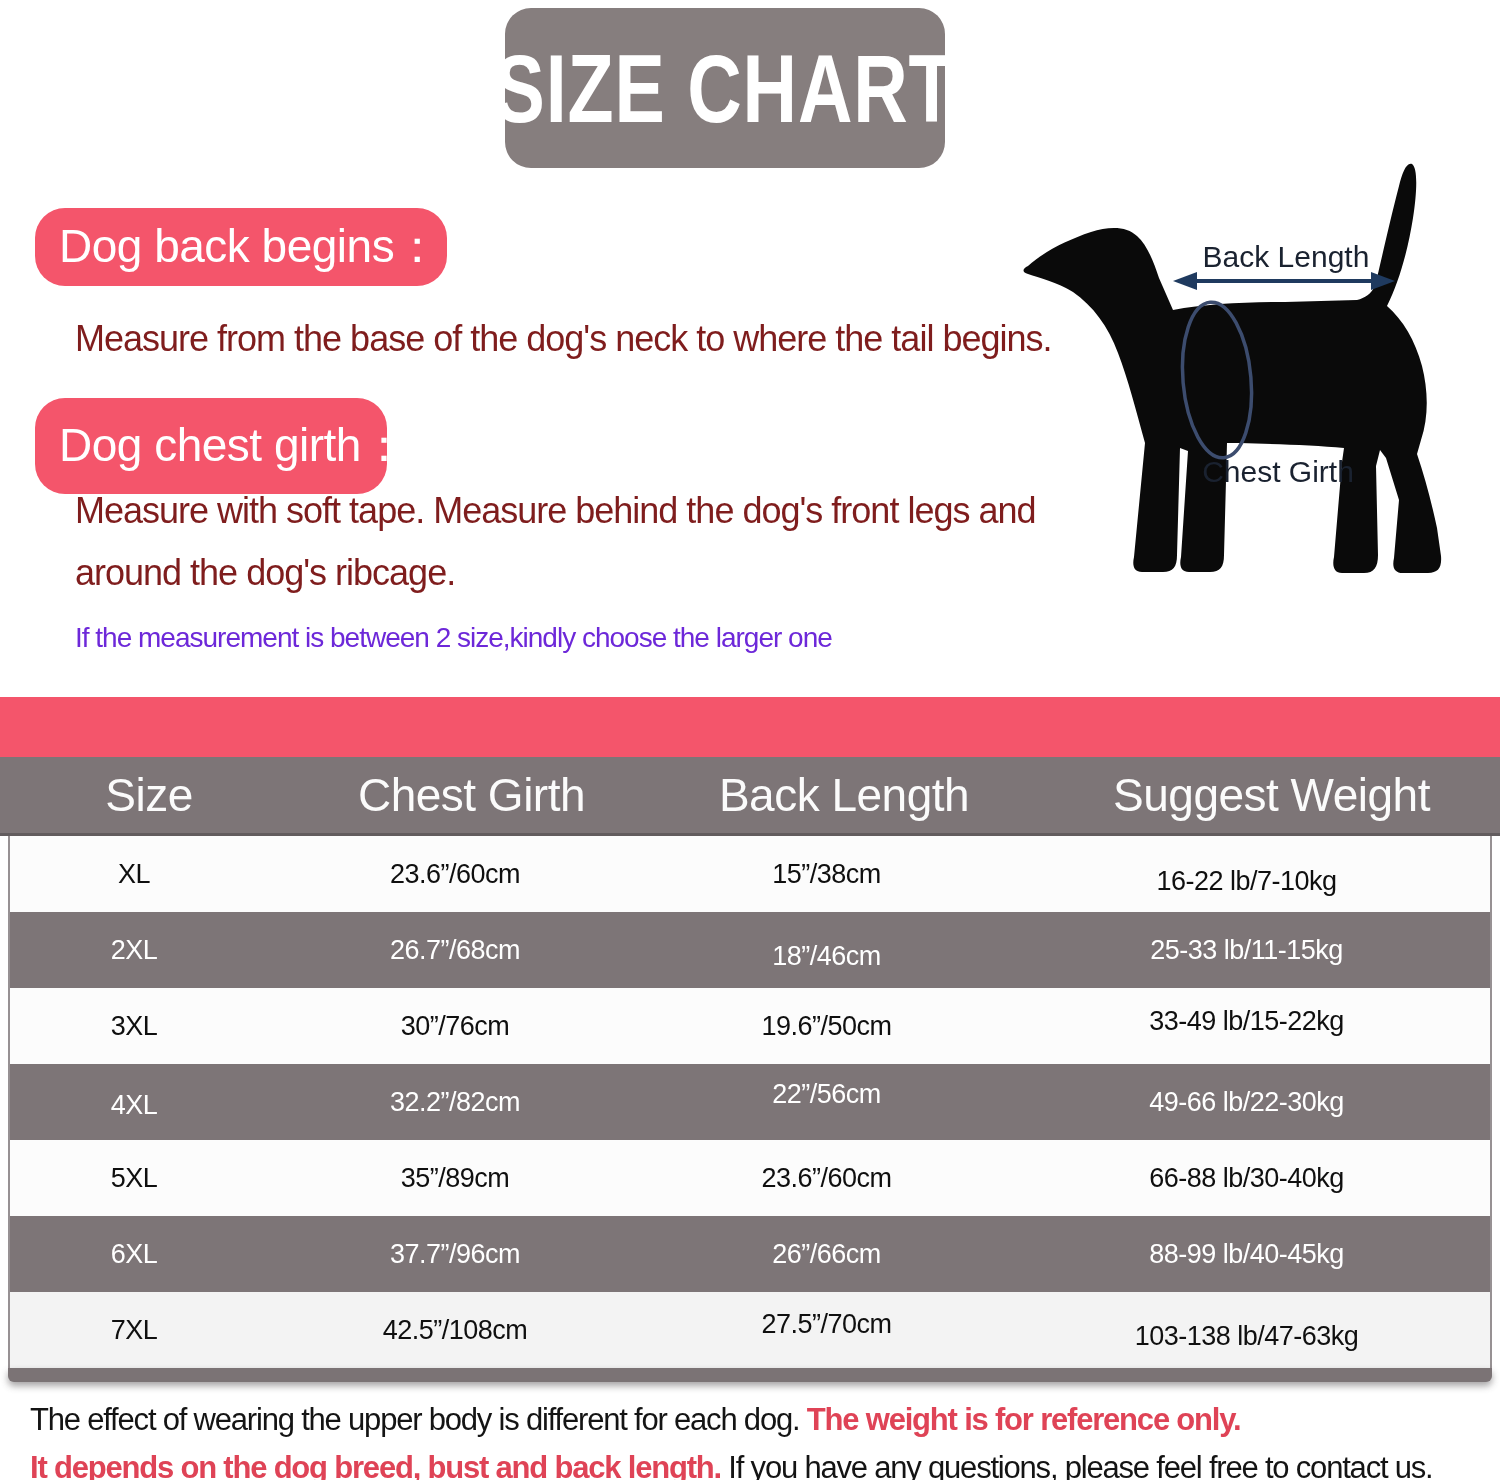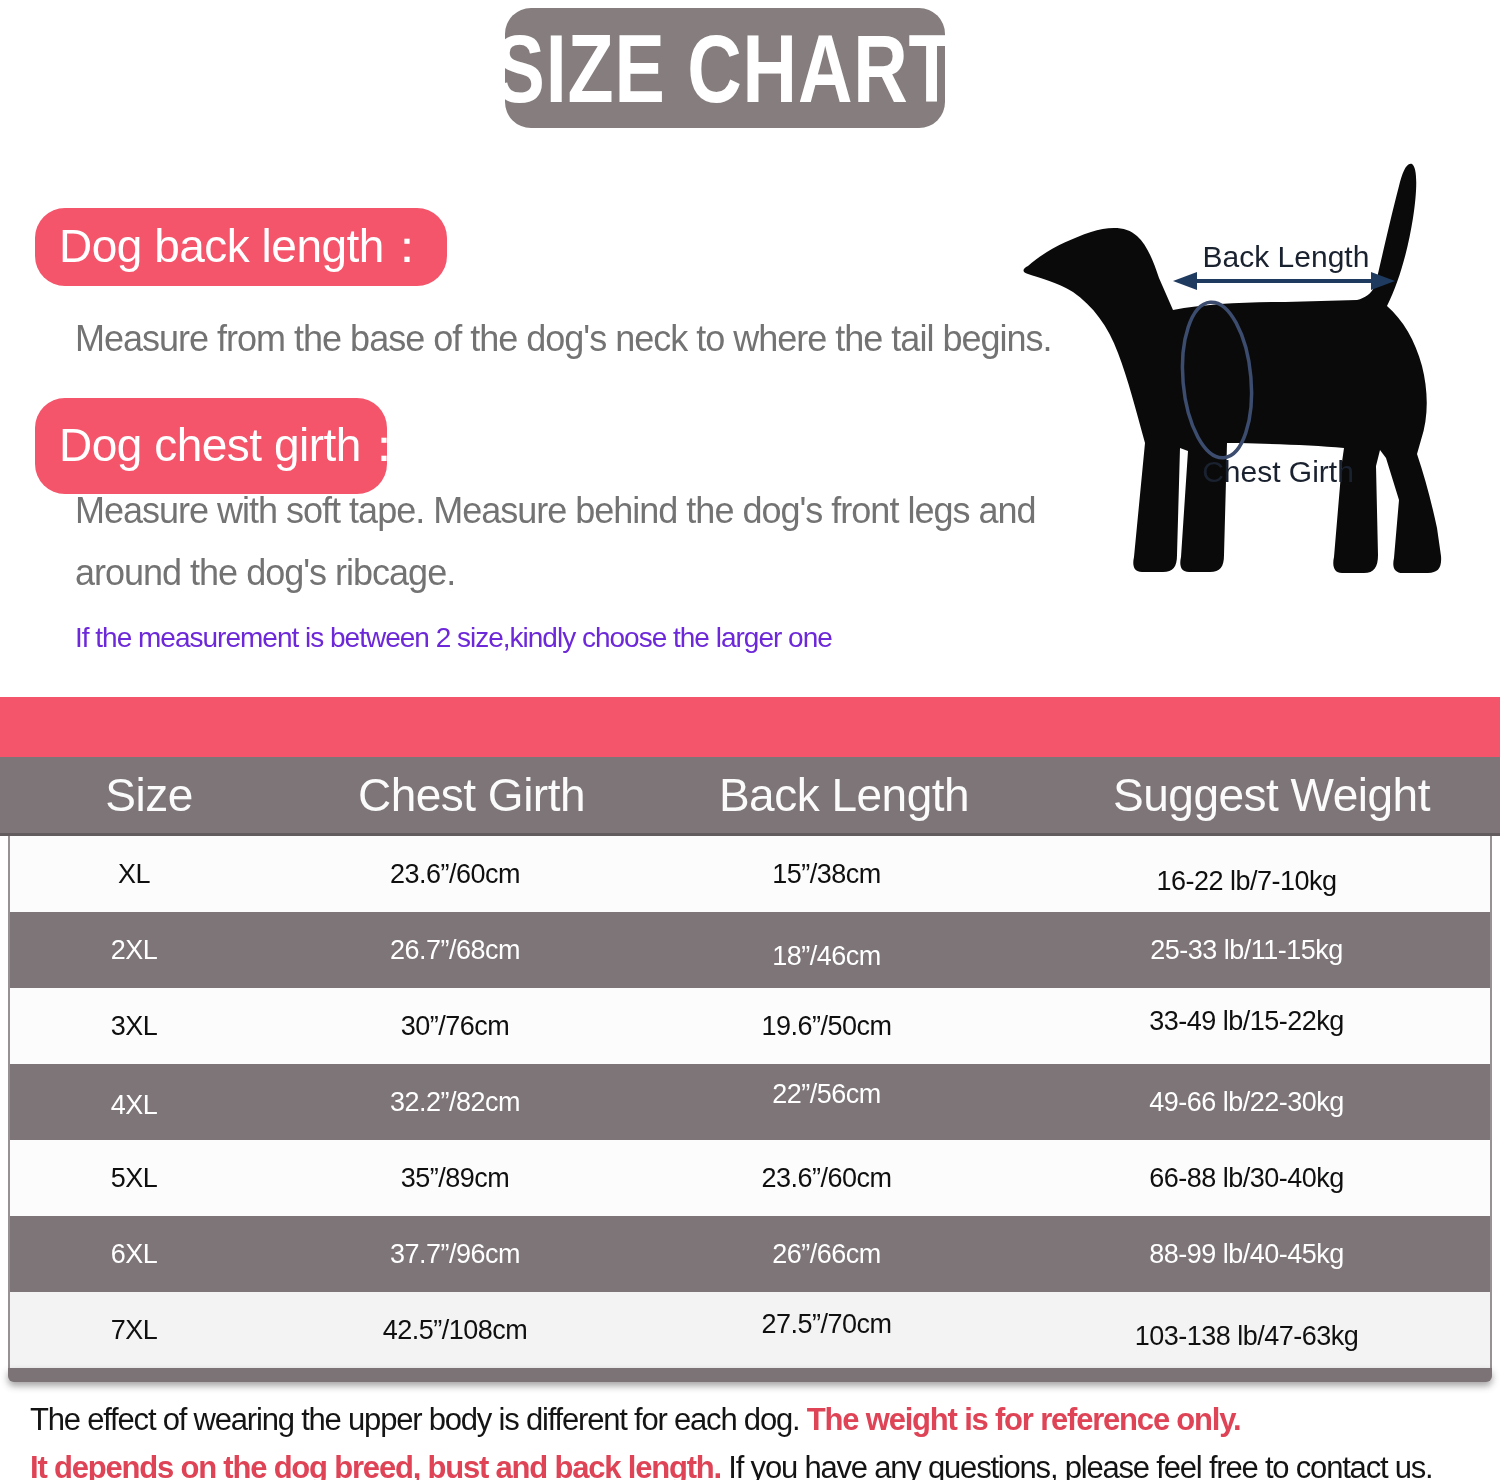--- a/index.html
+++ b/index.html
@@ -10,7 +10,7 @@
   }
   
   .title-box{
-    position:absolute;left:505px;top:8px;width:440px;height:120px;
+    position:absolute;left:505px;top:8px;width:440px;height:160px;
     background:#867e7e;border-radius:26px;
     display:flex;align-items:center;justify-content:center;
   }

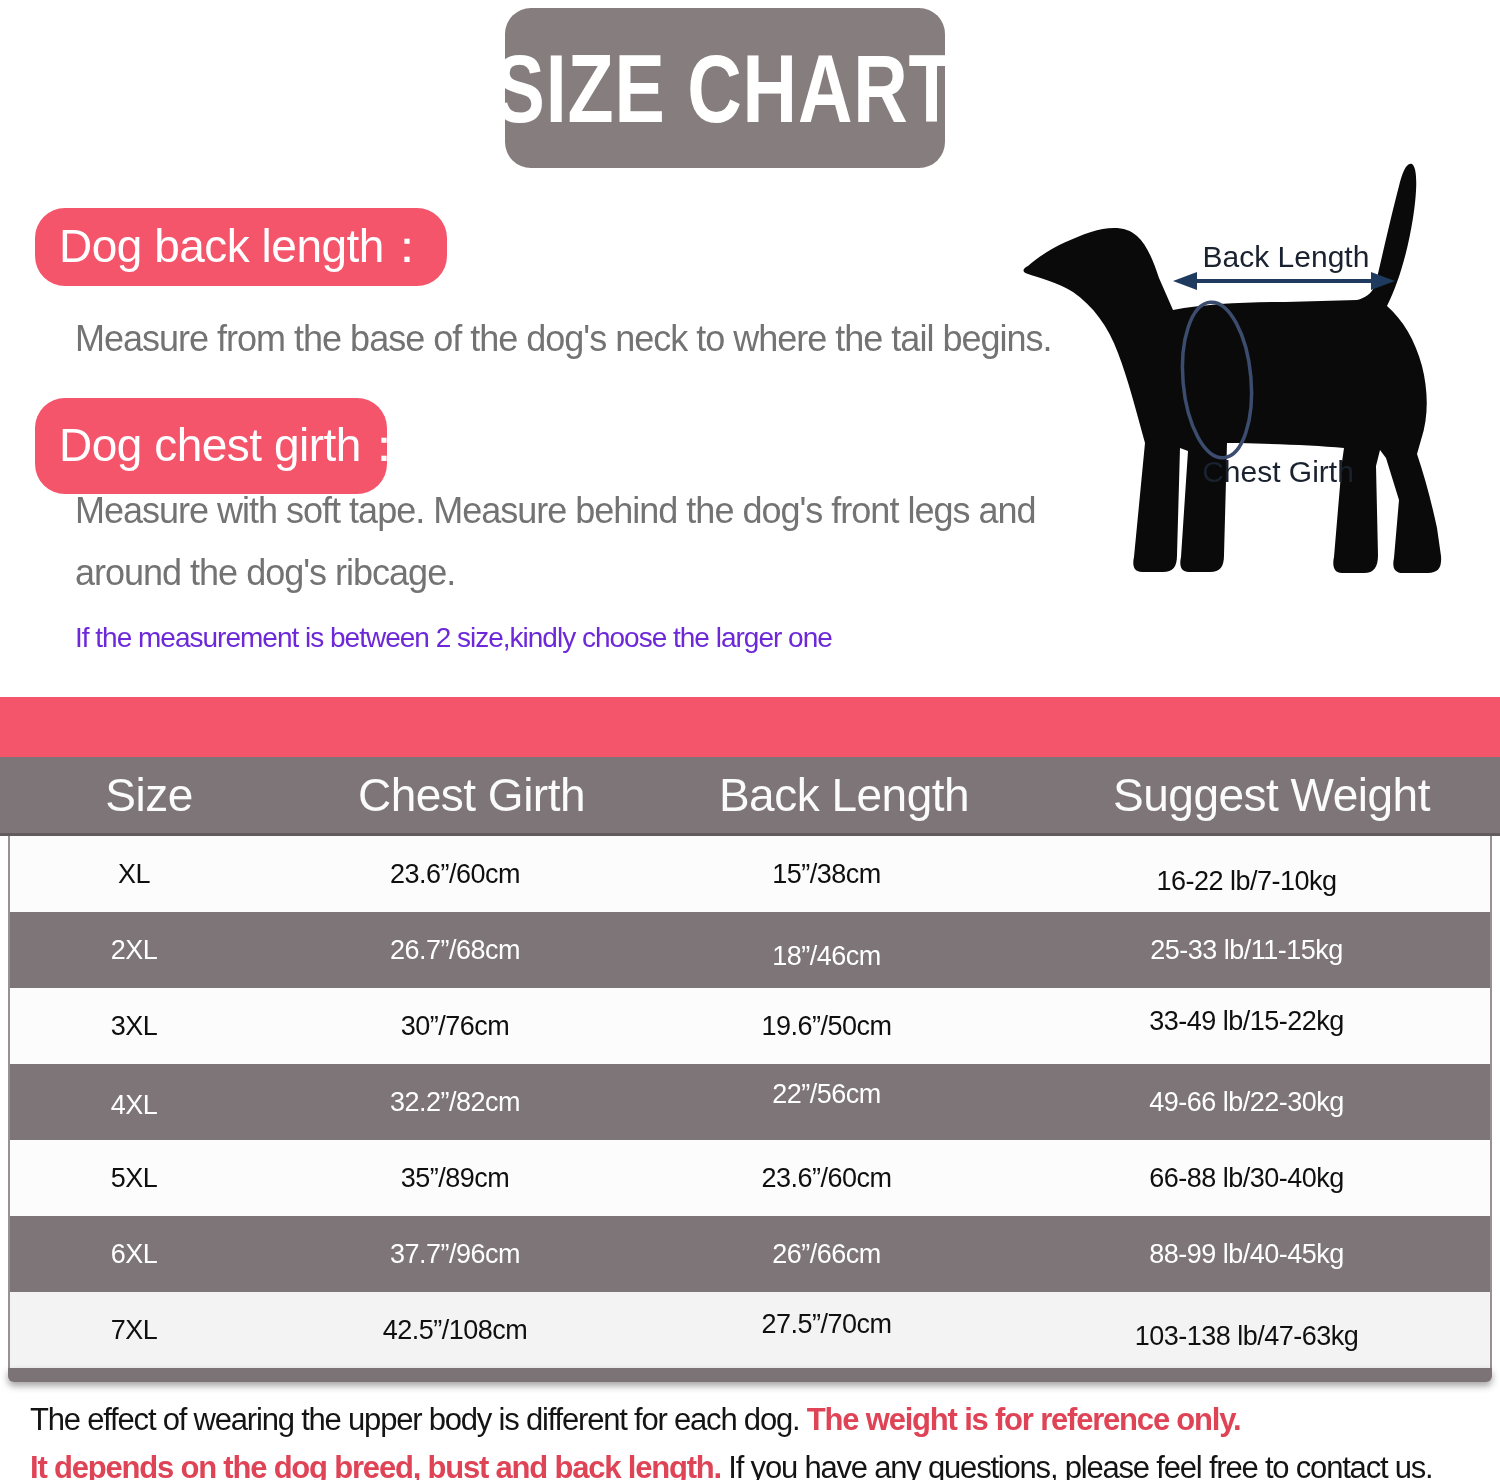--- a/index.html
+++ b/index.html
@@ -88,7 +88,7 @@
 </div>
 
 <div class="pill pill-back">
-  <span>Dog back length：</span>
+  <span>Dog back begins：</span>
 </div>
 <div class="desc desc1">Measure from the base of the dog's neck to where the tail begins.</div>
 

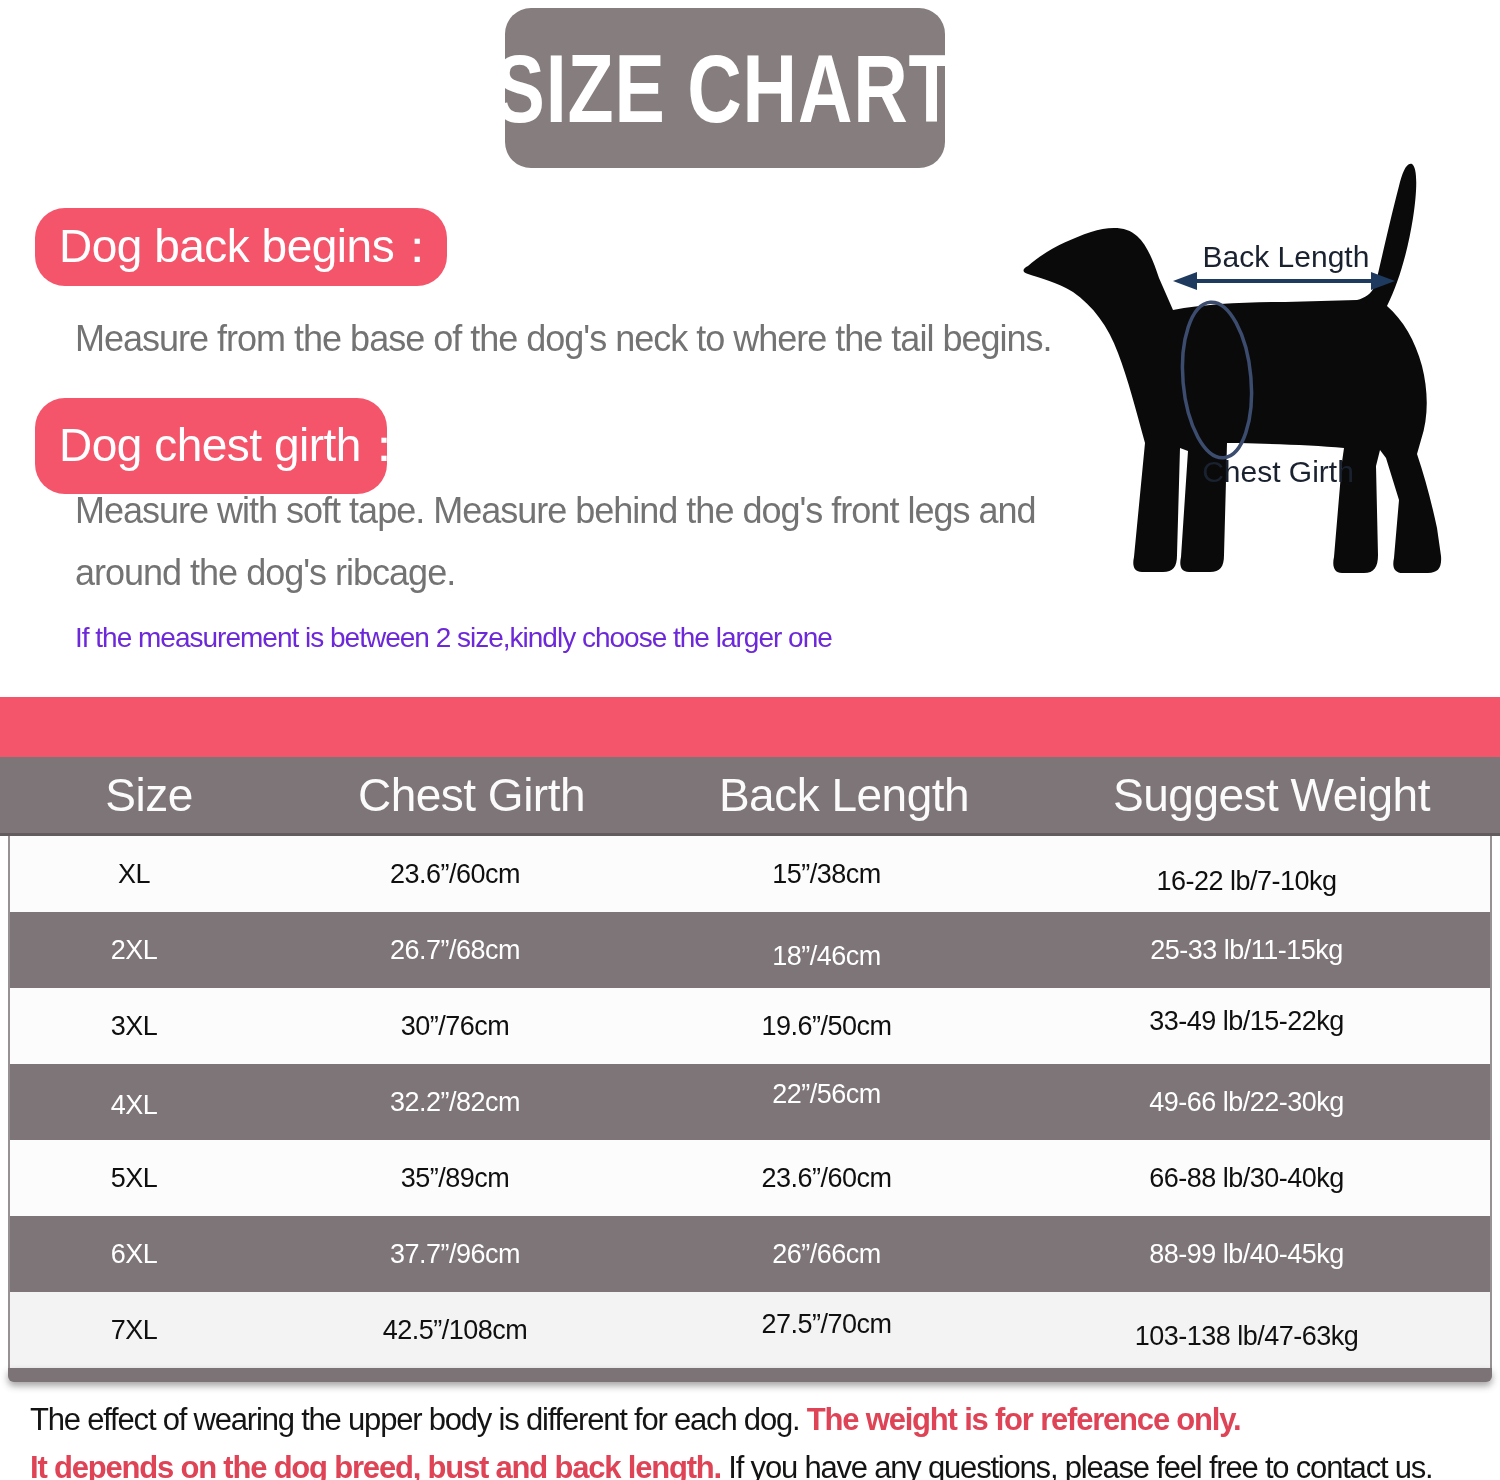--- a/index.html
+++ b/index.html
@@ -28,7 +28,7 @@
   .pill-chest{left:35px;top:398px;width:352px;height:96px;}
   
   .desc{
-    position:absolute;color:#737373;font-size:36px;letter-spacing:-1px;
+    position:absolute;color:#7f1d1d;font-size:36px;letter-spacing:-1px;
     white-space:nowrap;
   }
   .desc1{left:75px;top:318px;}

